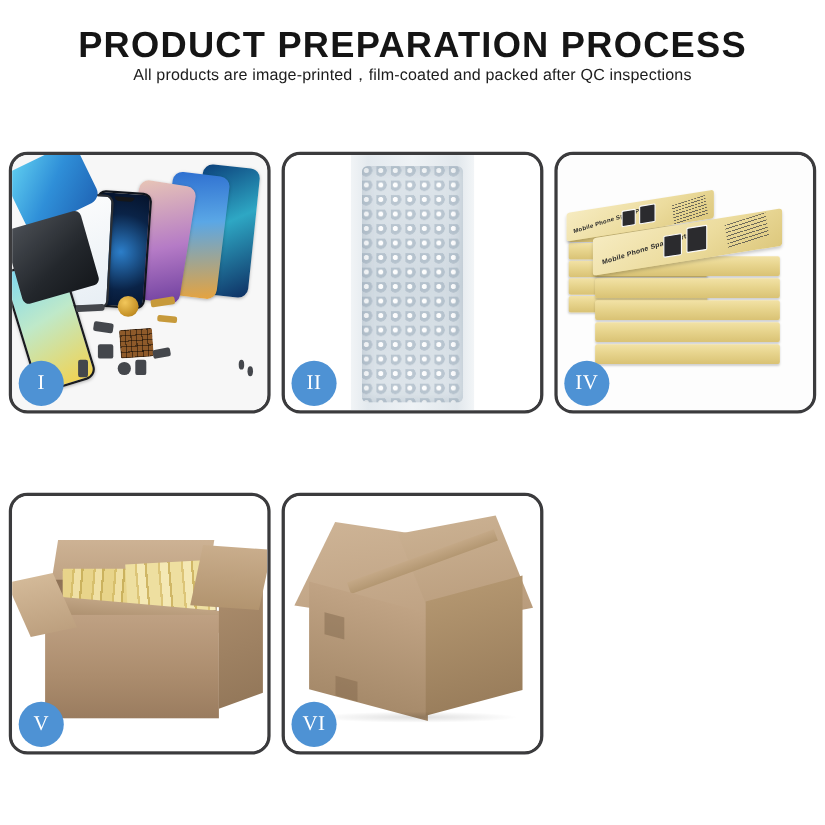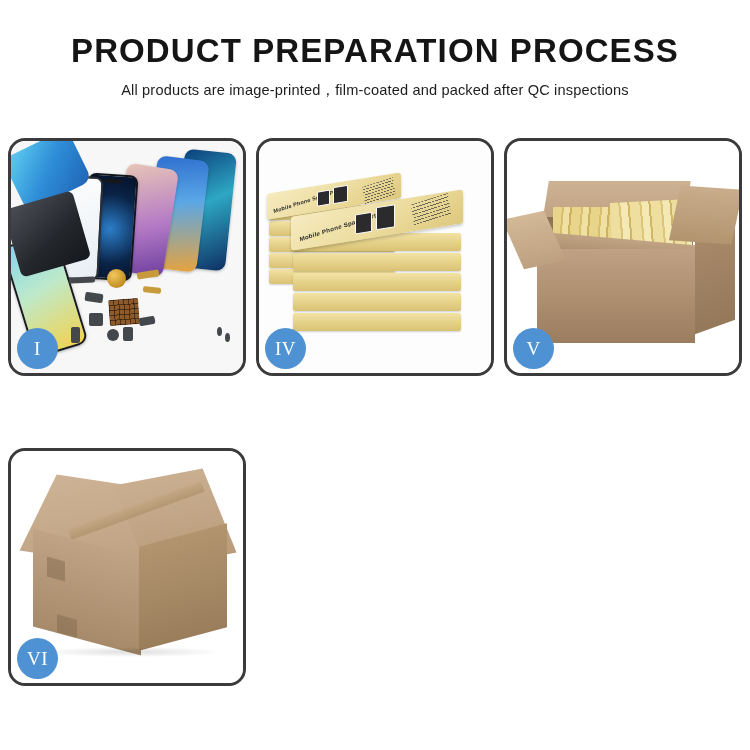--- a/index.html
+++ b/index.html
@@ -18,7 +18,7 @@
   }
 
   
-  #header { padding-top: 34px; text-align: center; }
+  #header { padding-top: 24px; text-align: center; }
 
   #title {
     font-size: 33px;

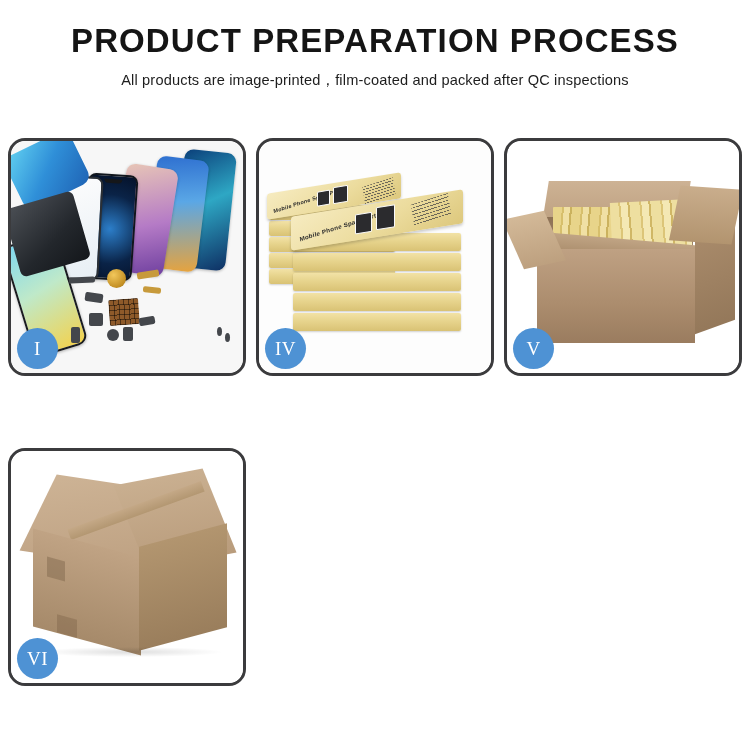--- a/index.html
+++ b/index.html
@@ -30,7 +30,7 @@
   }
 
   #subtitle {
-    margin-top: 12px;
+    margin-top: 0;
     font-size: 14.6px;
     font-weight: 400;
     color: #1d1d1d;

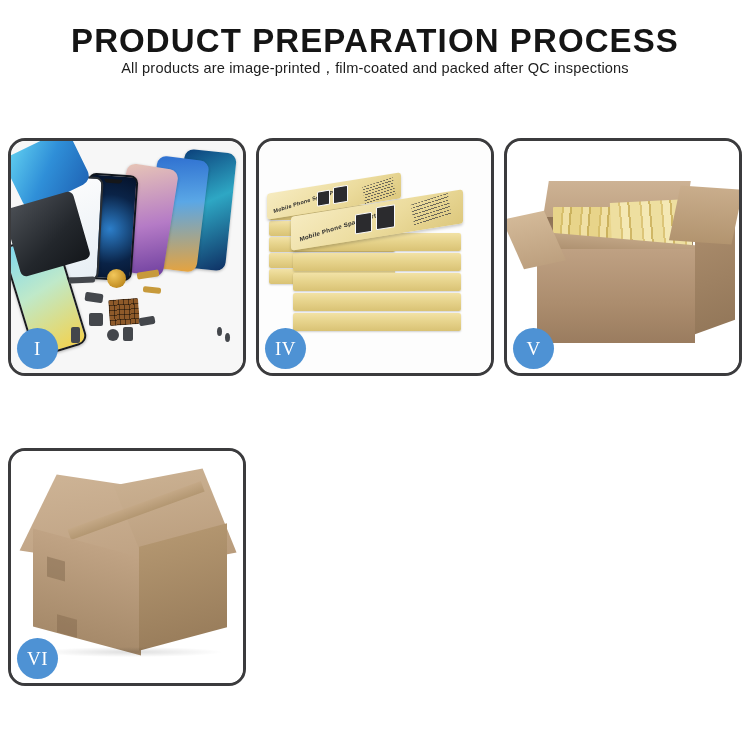--- a/index.html
+++ b/index.html
@@ -359,6 +359,13 @@
       <div class="badge">I</div>
     </div>
 
+    <div class="panel">
+      <div class="stage p2">
+        <div class="wrapsheet"></div>
+        <div class="bubbles"></div>
+      </div>
+      <div class="badge">II</div>
+    </div>
 
 
     <div class="panel">

